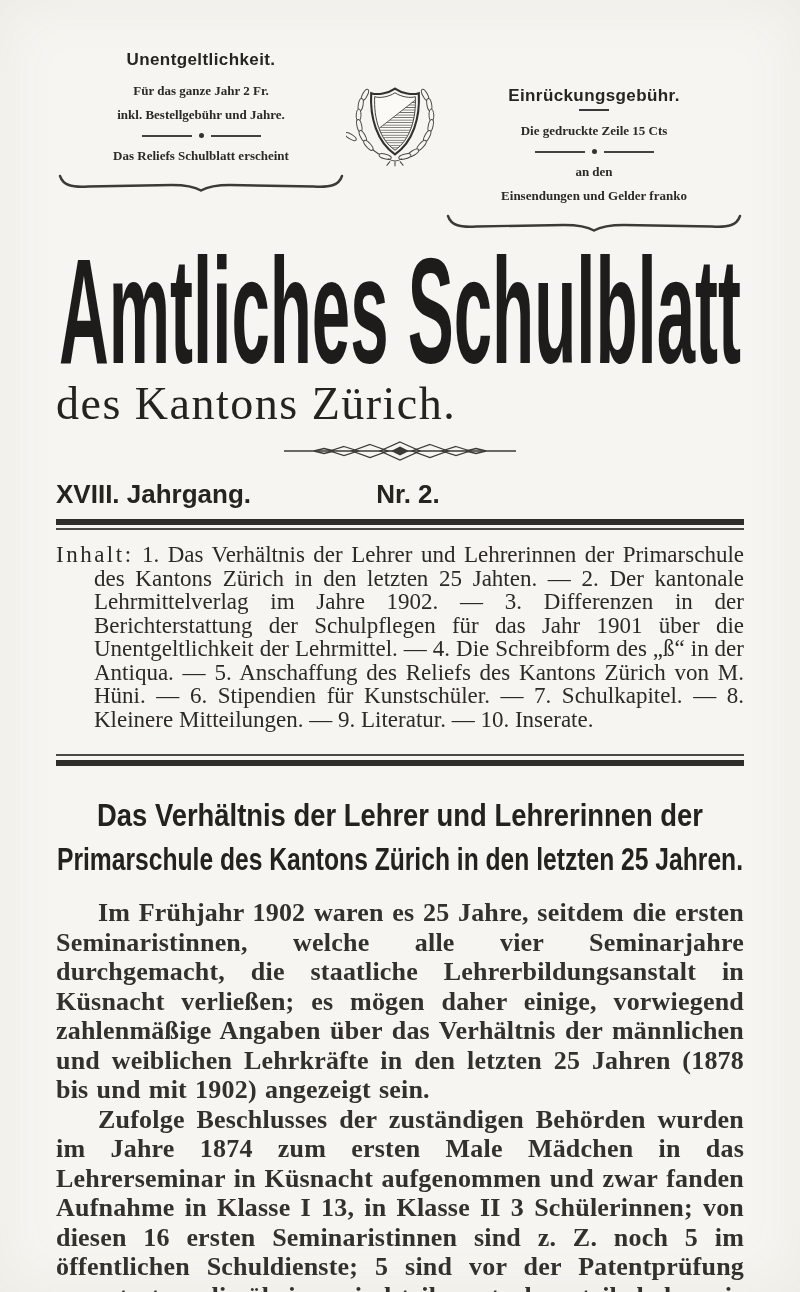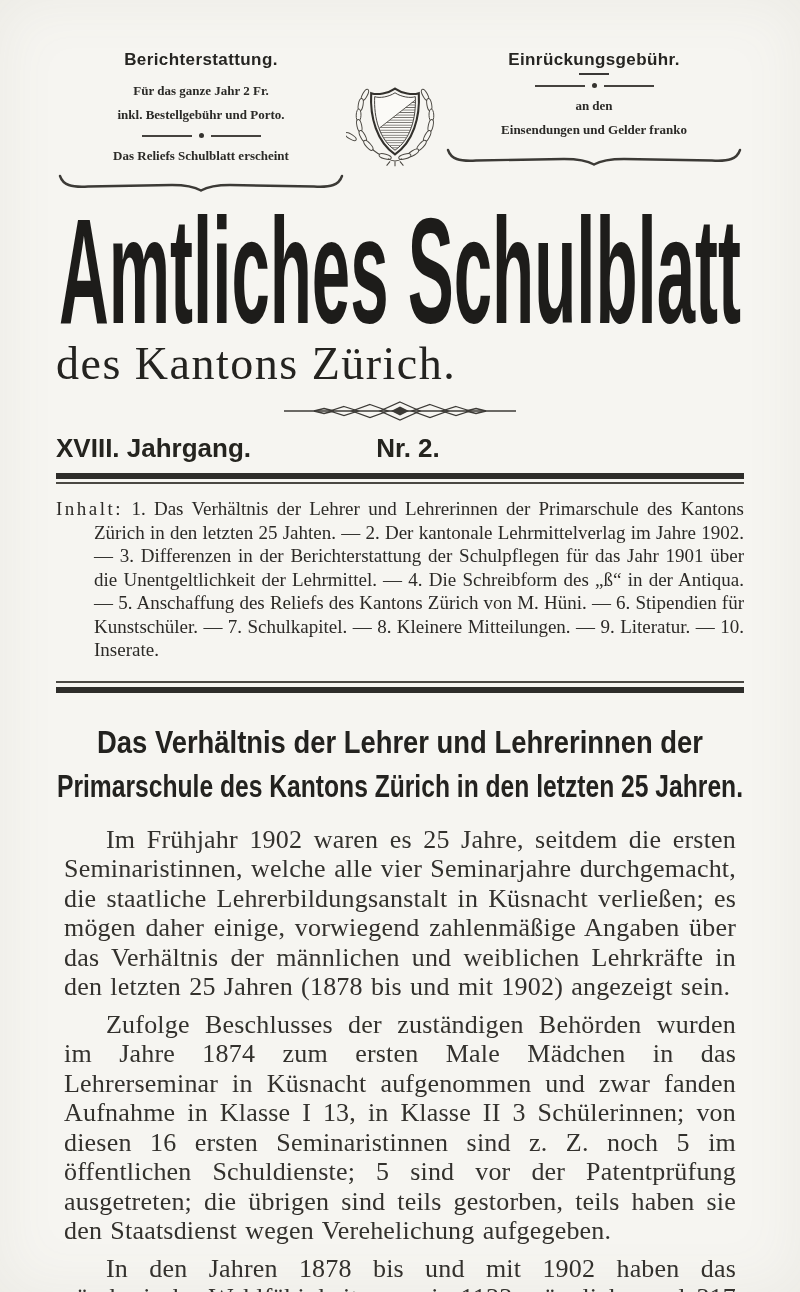--- a/index.html
+++ b/index.html
@@ -85,7 +85,7 @@
     <div class="head-row">
 
       <div class="head-box left">
-        <div class="box-title">Berichterstattung.</div>
+        <div class="box-title">Unentgeltlichkeit.</div>
         <div class="box-line">Für das ganze Jahr 2 Fr.</div>
         <div class="box-line">inkl. Bestellgebühr und Porto.</div>
         <div class="dotdiv">

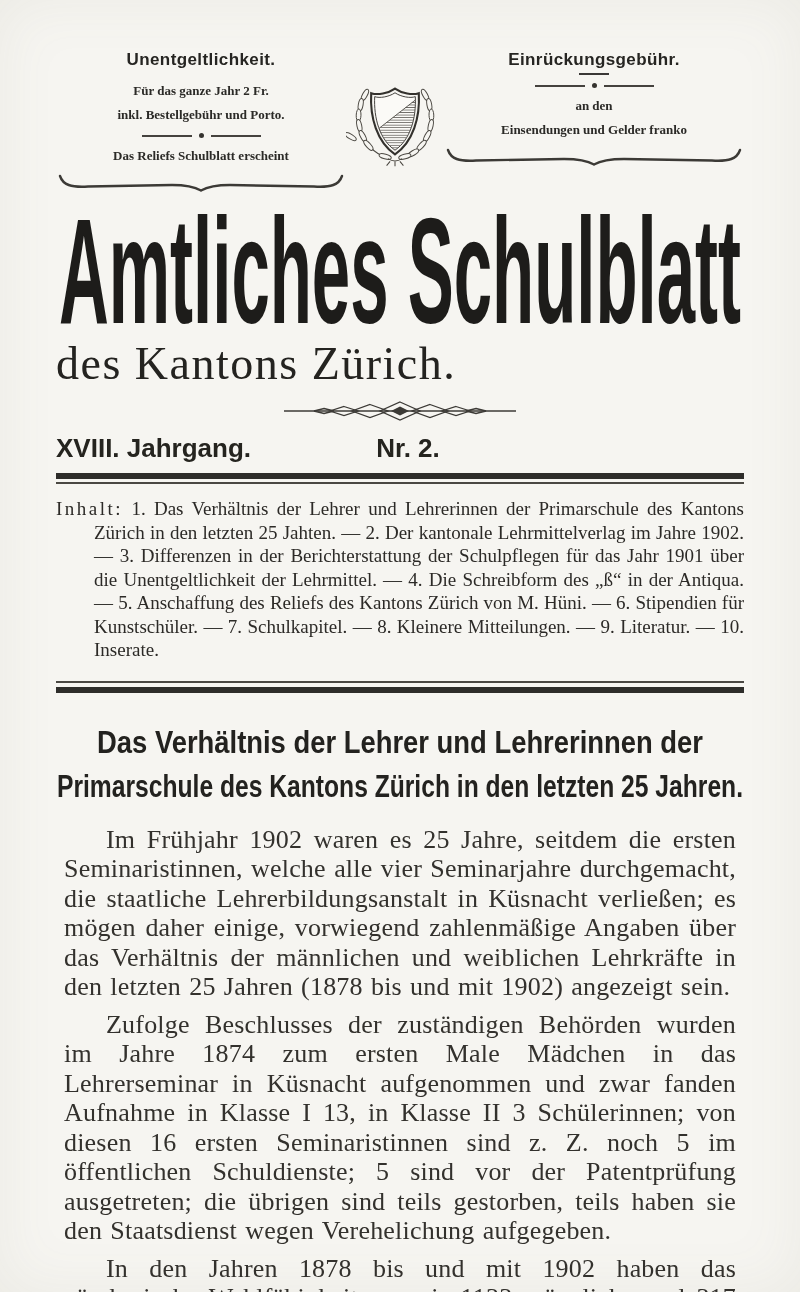--- a/index.html
+++ b/index.html
@@ -26,7 +26,7 @@
     font-weight:bold;font-size:17px;letter-spacing:.4px;color:#262522;
     margin-bottom:9px;
   }
-  .head-box.right .box-title{margin-bottom:3px;}
+  .head-box.right .box-title{margin-bottom:3px;margin-top:36px;}
   .title-rule{width:30px;height:2px;background:#3a3836;margin:0 auto 8px;}
   .box-line{font-weight:bold;font-size:13px;line-height:24px;color:#2b2a27;}
   .dotdiv{display:flex;align-items:center;justify-content:center;gap:7px;margin:6px 0;}

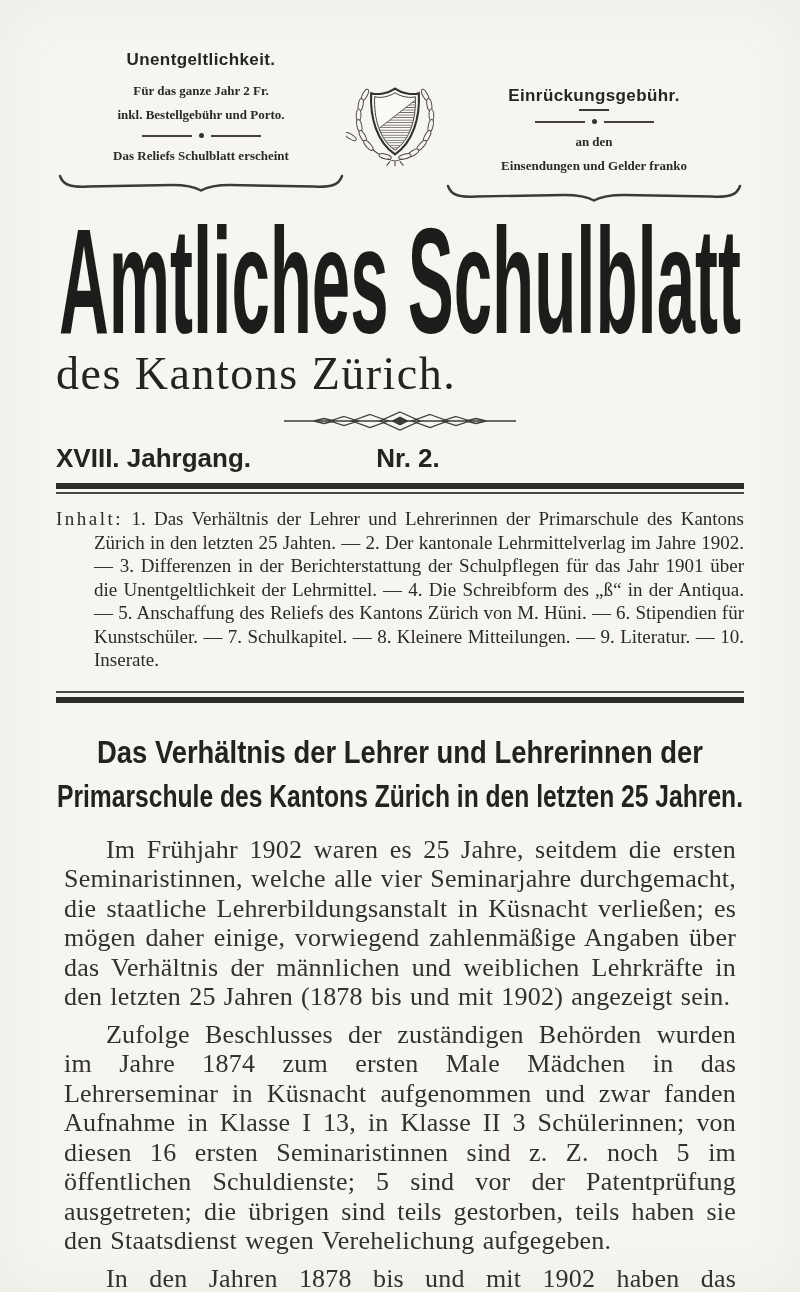--- a/index.html
+++ b/index.html
@@ -87,7 +87,7 @@
       <div class="head-box left">
         <div class="box-title">Unentgeltlichkeit.</div>
         <div class="box-line">Für das ganze Jahr 2 Fr.</div>
-        <div class="box-line">inkl. Bestellgebühr und Porto.</div>
+        <div class="box-line">inkl. Bestellgebühr und Jahre.</div>
         <div class="dotdiv">
           <span class="dline"></span>
             <span class="ddot"></span>

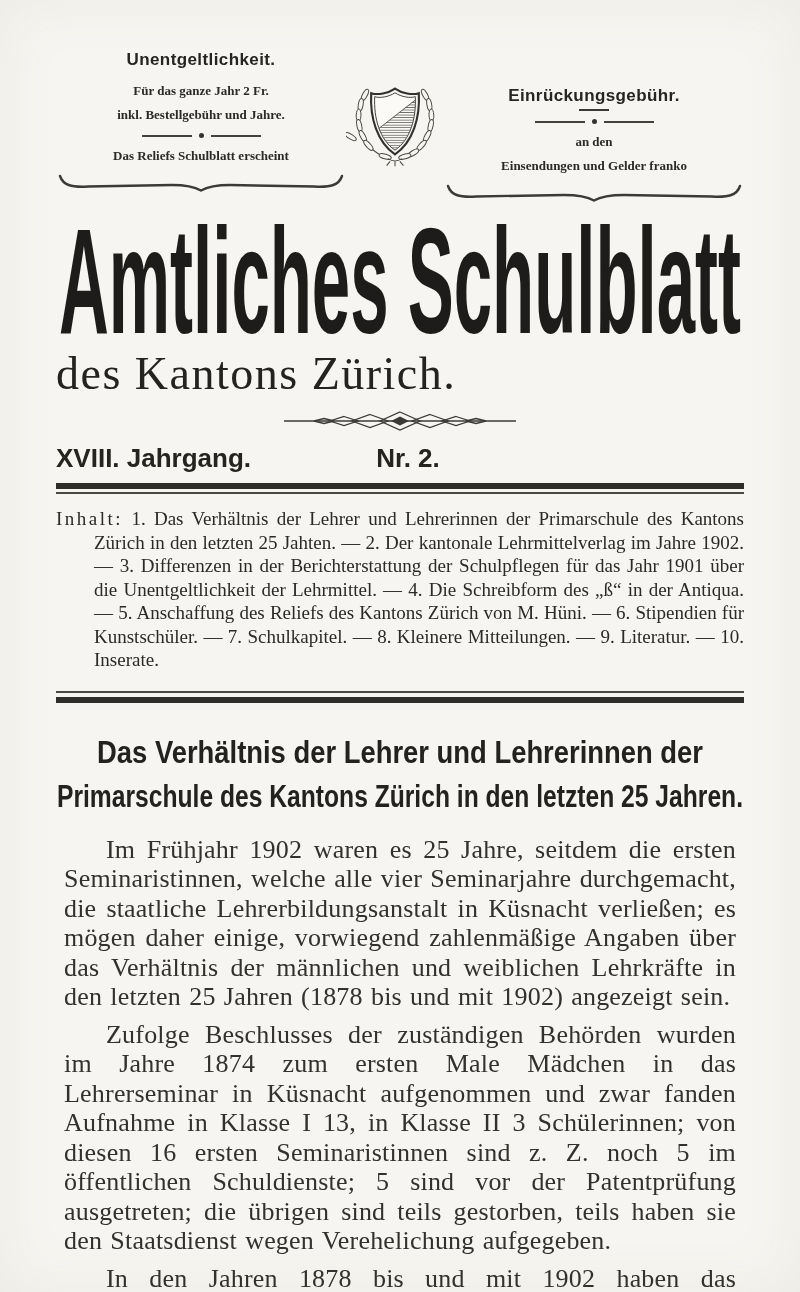--- a/index.html
+++ b/index.html
@@ -148,6 +148,7 @@
       <div class="head-box right">
         <div class="box-title">Einrückungsgebühr.</div>
         <div class="title-rule"></div>
+        <div class="box-line">Die gedruckte Zeile 15 Cts</div>
         <div class="dotdiv">
           <span class="dline"></span>
             <span class="ddot"></span>

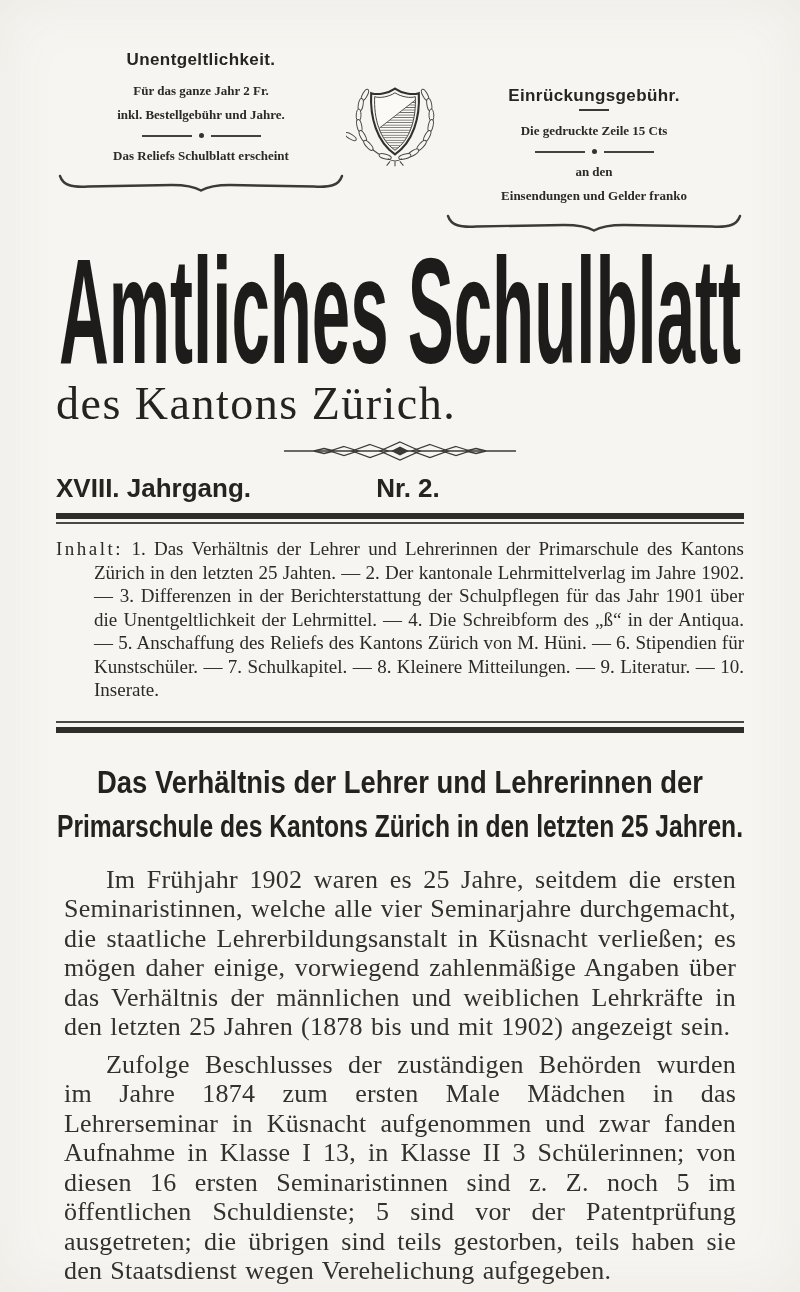--- a/index.html
+++ b/index.html
@@ -52,7 +52,7 @@
   .issue-row{
     display:flex;justify-content:space-between;align-items:center;
     font-family:"Liberation Sans", sans-serif;font-weight:bold;
-    font-size:26px;color:#25241f;margin-top:10px;
+    font-size:26px;color:#25241f;margin-top:16px;
   }
   .issue-center{position:absolute;left:16px;right:0;text-align:center;}
   .issue-row{position:relative;}

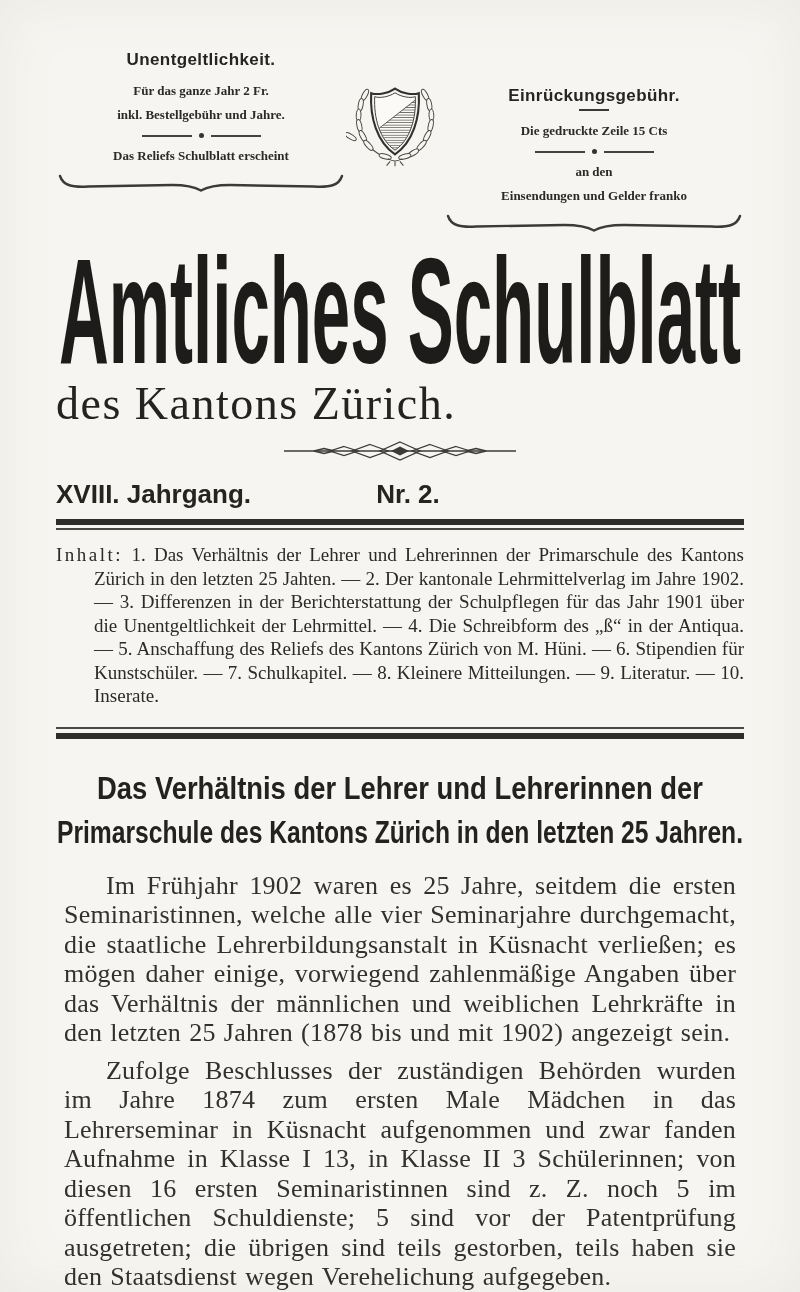--- a/index.html
+++ b/index.html
@@ -64,7 +64,7 @@
 
   
   .contents{
-    margin-top:13px;font-size:19px;line-height:23.5px;color:#2c2a27;
+    margin-top:13px;font-size:23px;line-height:23.5px;color:#2c2a27;
     text-align:justify;padding-left:38px;text-indent:-38px;
   }
   .contents .inhalt{letter-spacing:2.5px;}

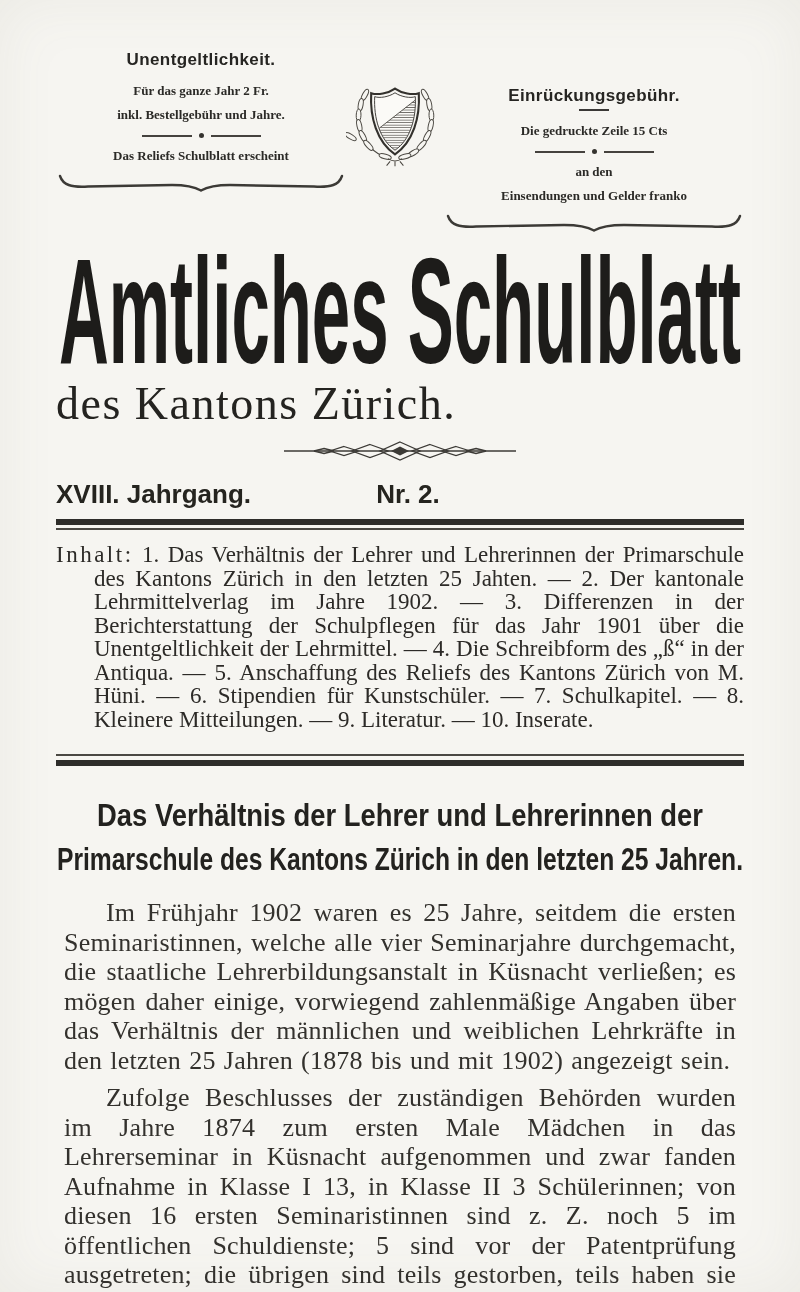--- a/index.html
+++ b/index.html
@@ -74,7 +74,7 @@
   .art-head text{font:700 31.5px "Liberation Sans", sans-serif;fill:#23221f;}
   .body-text{margin-top:14px;font-size:26px;line-height:29.5px;
     text-align:justify;word-spacing:1.5px;letter-spacing:.2px;color:#33312d;}
-  .body-text p{margin:8px;text-indent:42px;}
+  .body-text p{margin:0;text-indent:42px;font-weight:bold;}
 </style>
 </head>
 <body>

